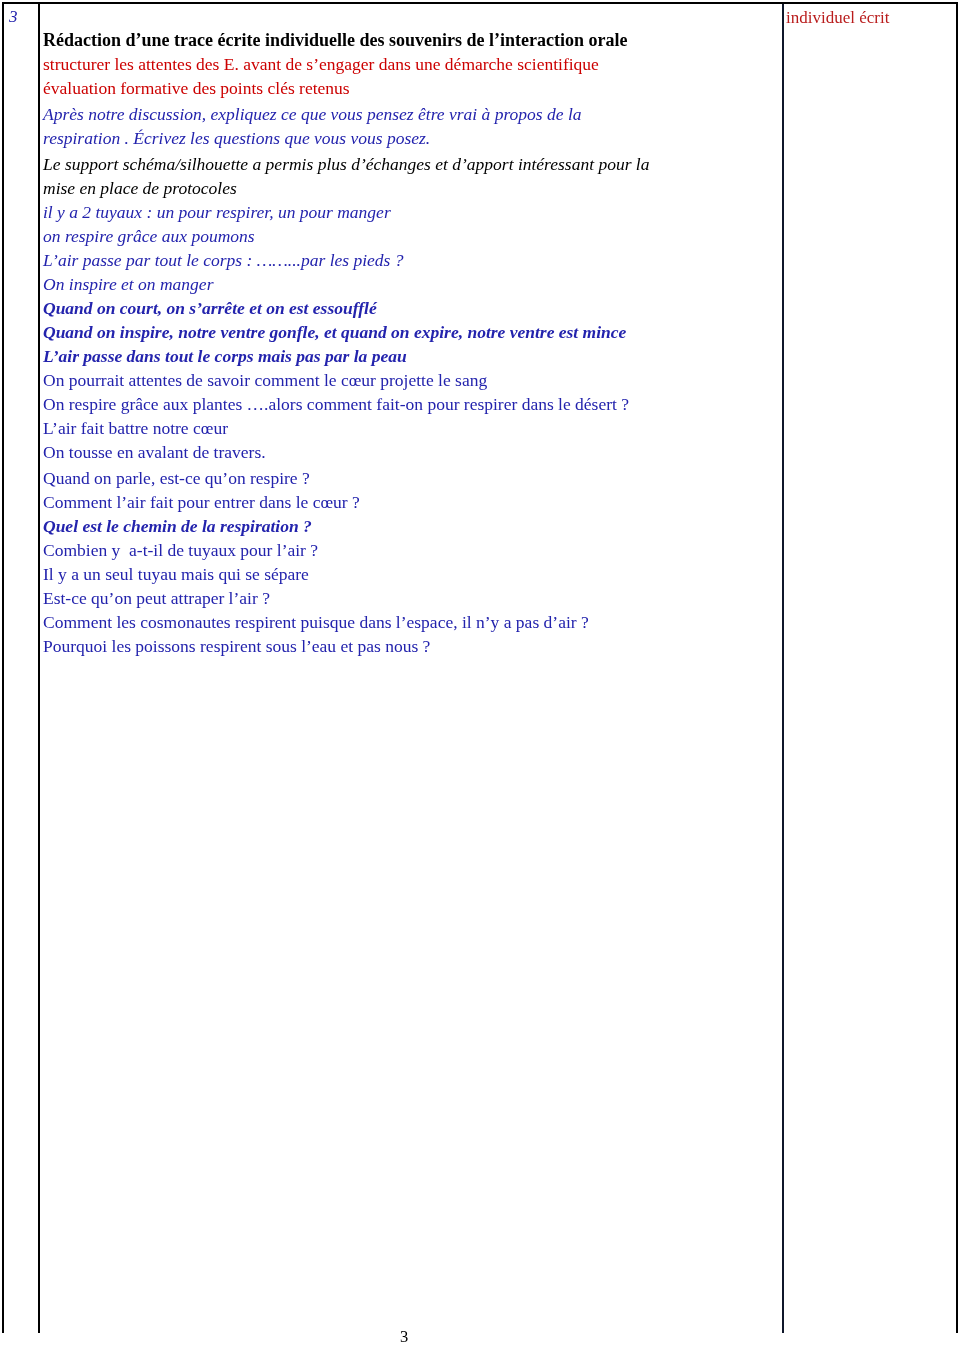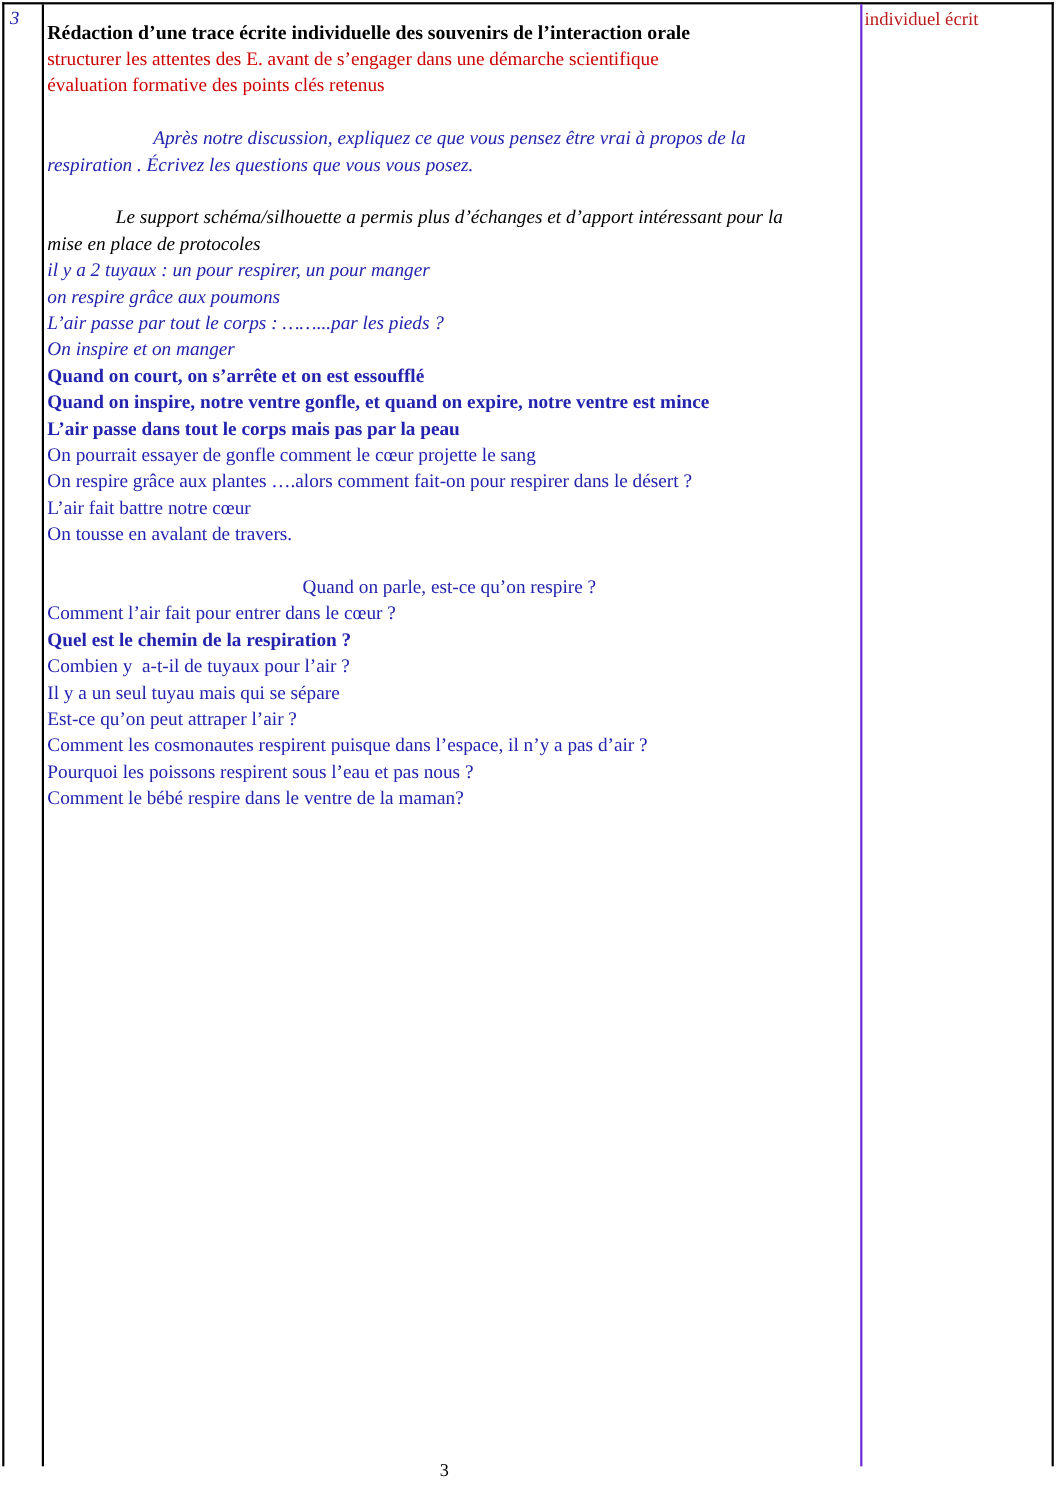--- a/index.html
+++ b/index.html
@@ -41,8 +41,8 @@
   }
   .col-main {
     flex: 1;
-    border-right: 2px solid #6d28d9;
-    padding: 13px 8px 0 3px;
+    border-right: 2px solid #0f172a;
+    padding: 24px 8px 0 3px;
   }
   .col-modality {
     width: 172px;

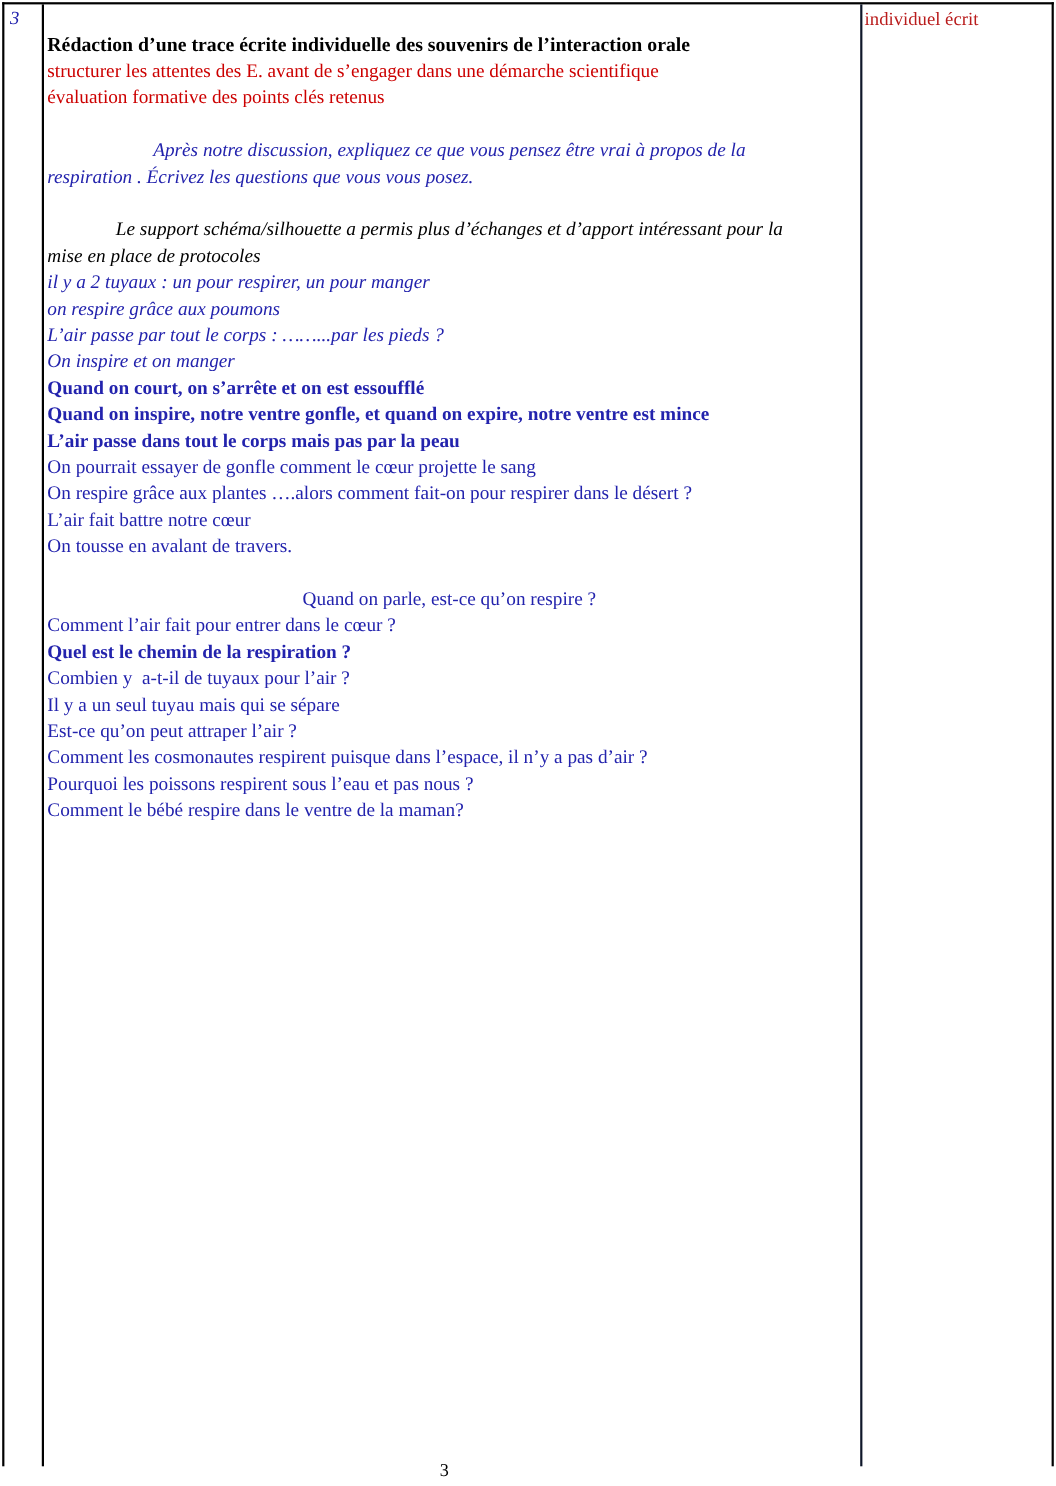--- a/index.html
+++ b/index.html
@@ -55,7 +55,7 @@
     line-height: 24px;
     color: #000000;
   }
-  .line.gap { margin-top: 24px; text-align: center; }
+  .line.gap { margin-top: 2px; }
   .line.title { font-weight: bold; font-size: 18px; color: #000000; }
   .line.red { color: #cc0000; }
   .line.black { color: #000000; font-style: italic; }

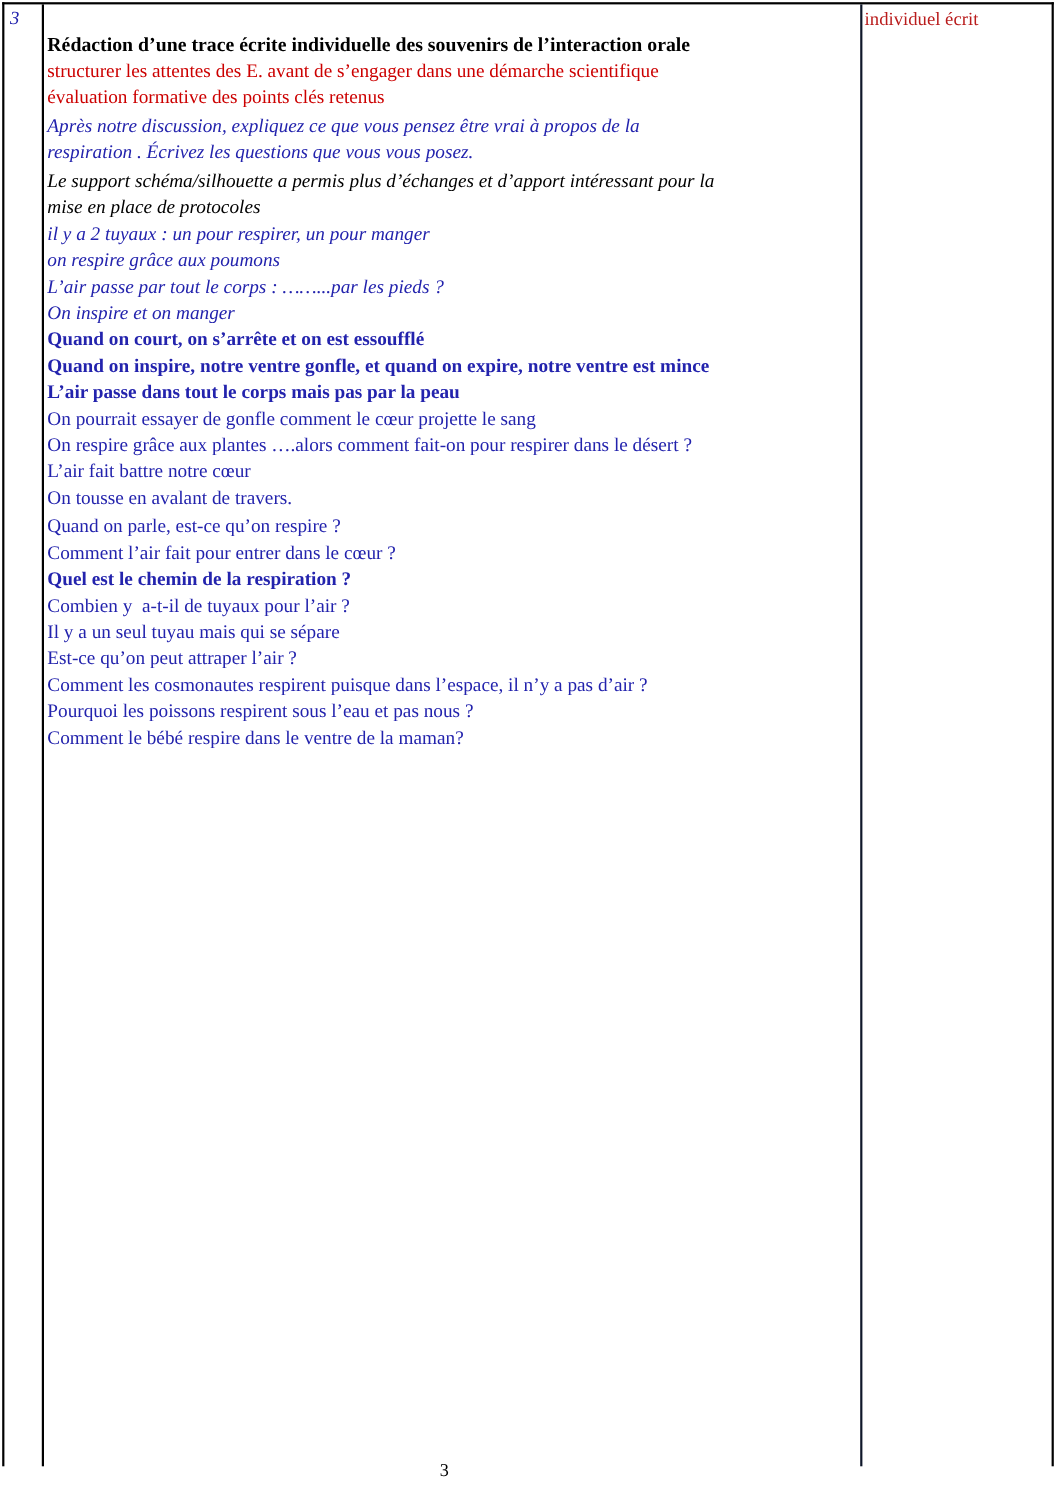--- a/index.html
+++ b/index.html
@@ -61,7 +61,7 @@
   .line.black { color: #000000; font-style: italic; }
   .line.blue { color: #2323ad; }
   .line.blue-italic { color: #2323ad; font-style: italic; }
-  .line.blue-bold { color: #2323ad; font-weight: bold; }
+  .line.blue-bold { color: #2323ad; font-weight: bold; font-style: italic; }
   .page-number {
     position: absolute;
     left: 390px;

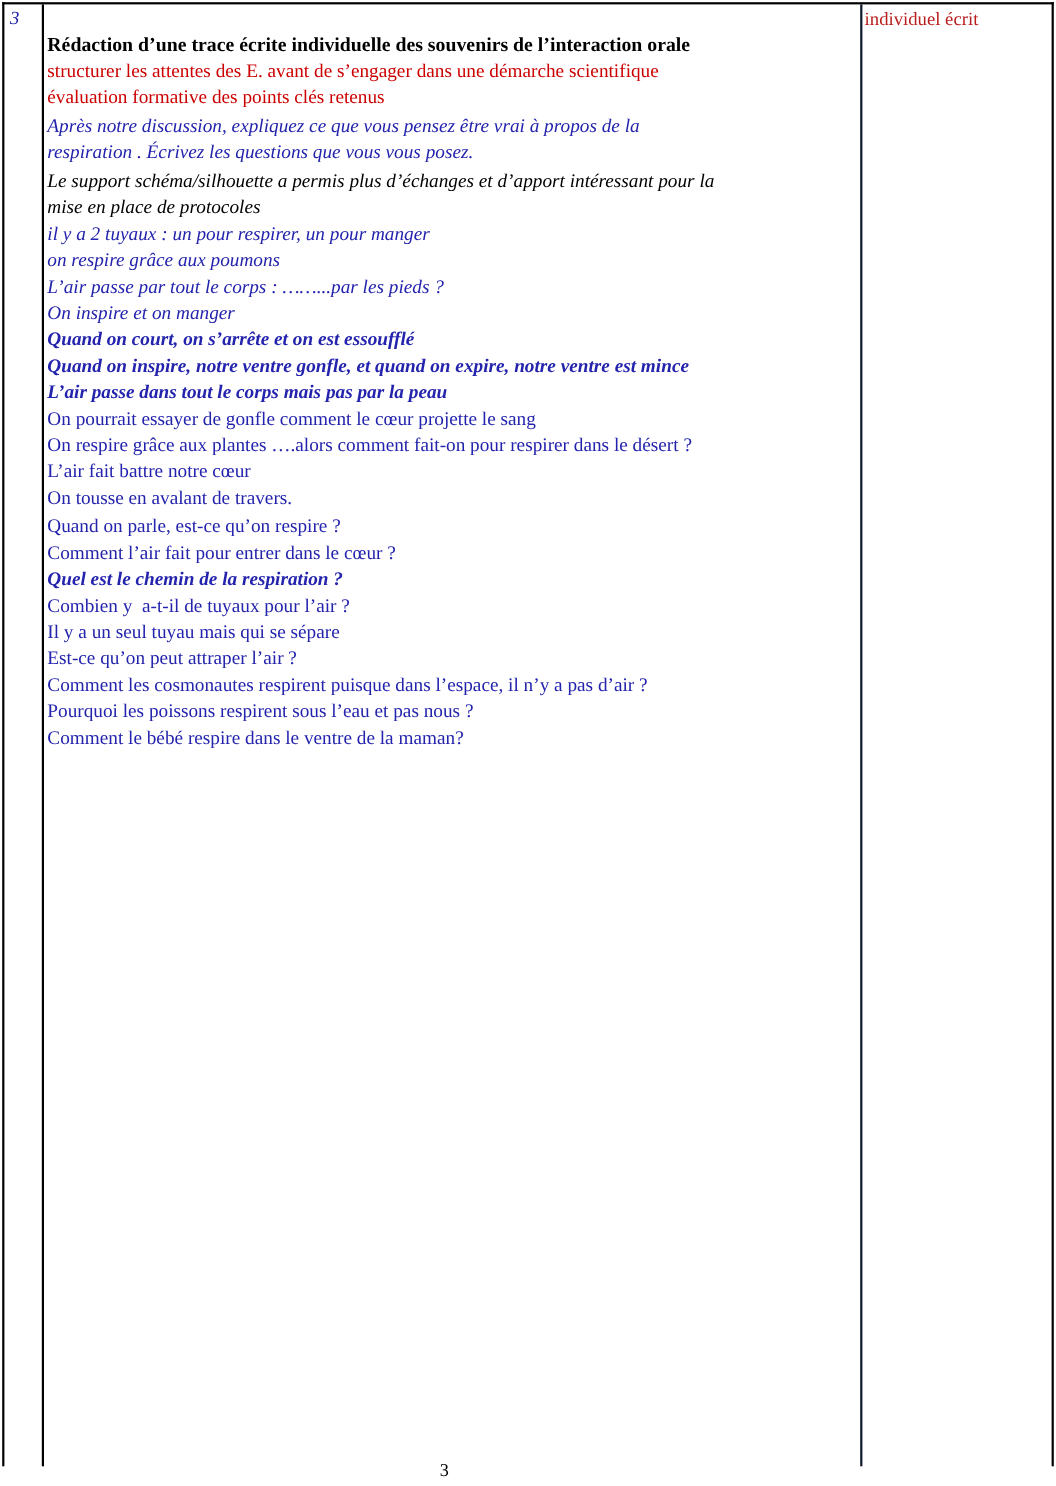--- a/index.html
+++ b/index.html
@@ -96,7 +96,7 @@
           <div class="line blue-bold">Quand on court, on s’arrête et on est essoufflé</div>
           <div class="line blue-bold">Quand on inspire, notre ventre gonfle, et quand on expire, notre ventre est mince</div>
           <div class="line blue-bold">L’air passe dans tout le corps mais pas par la peau</div>
-          <div class="line blue">On pourrait essayer de gonfle comment le cœur projette le sang</div>
+          <div class="line blue">On pourrait attentes de savoir comment le cœur projette le sang</div>
           <div class="line blue">On respire grâce aux plantes ….alors comment fait-on pour respirer dans le désert ?</div>
           <div class="line blue">L’air fait battre notre cœur</div>
           <div class="line blue">On tousse en avalant de travers.</div>

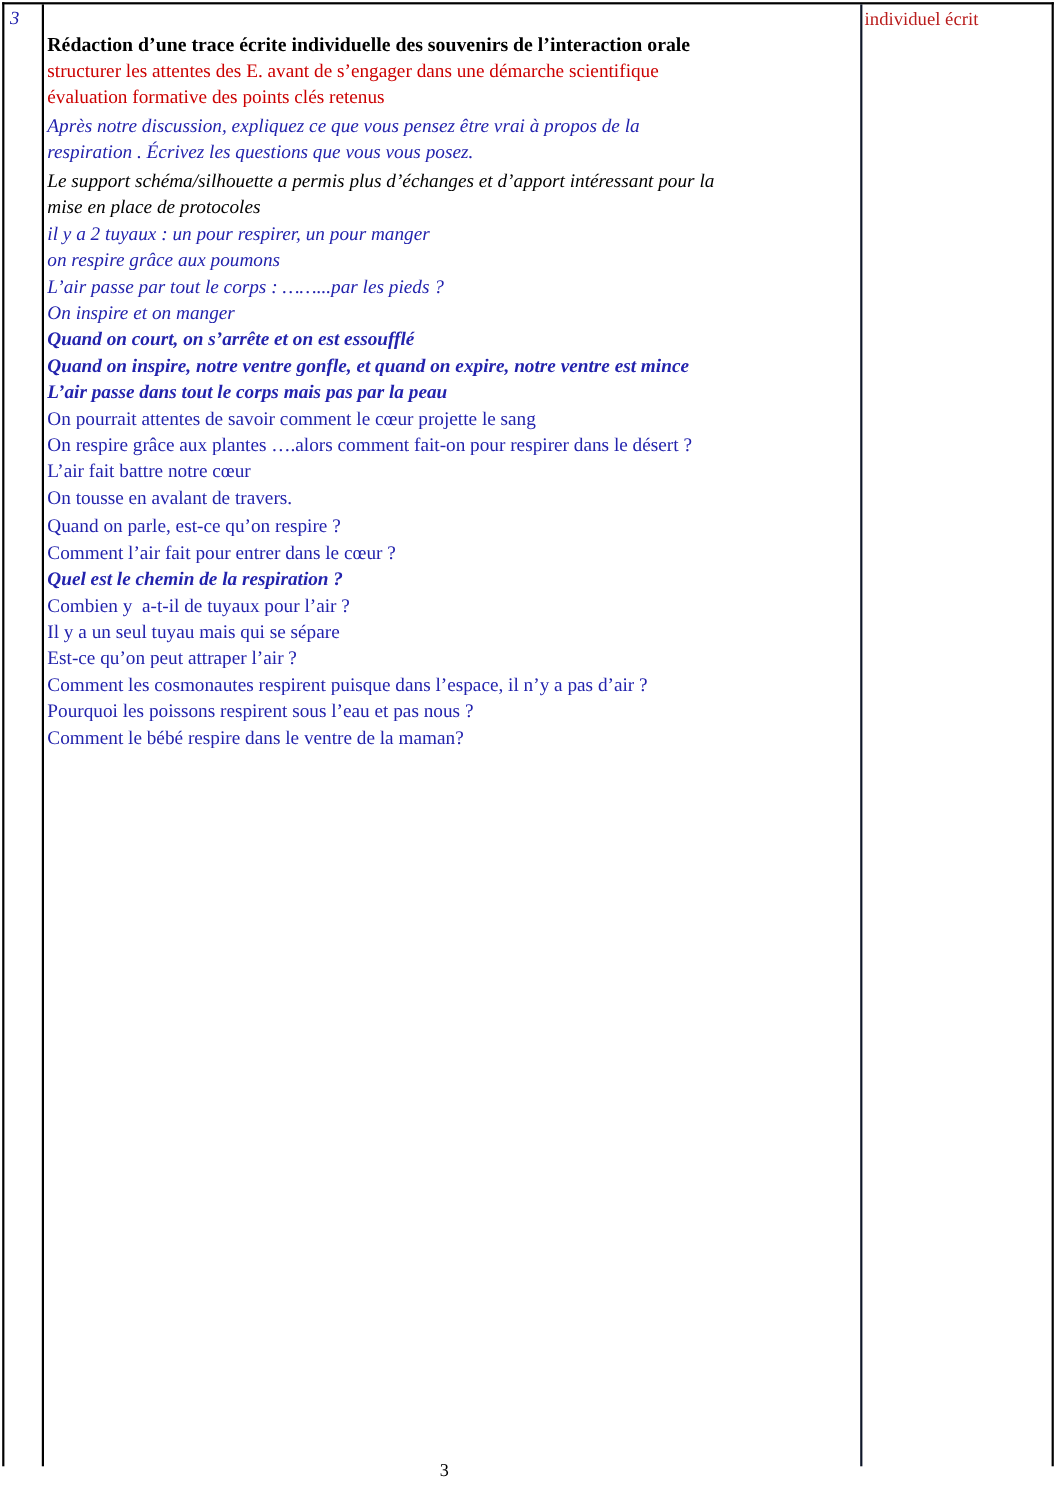--- a/index.html
+++ b/index.html
@@ -108,7 +108,6 @@
           <div class="line blue">Est-ce qu’on peut attraper l’air ?</div>
           <div class="line blue">Comment les cosmonautes respirent puisque dans l’espace, il n’y a pas d’air ?</div>
           <div class="line blue">Pourquoi les poissons respirent sous l’eau et pas nous ?</div>
-          <div class="line blue">Comment le bébé respire dans le ventre de la maman?</div>
         </div>
     </div>
     <div class="cell col-modality">

